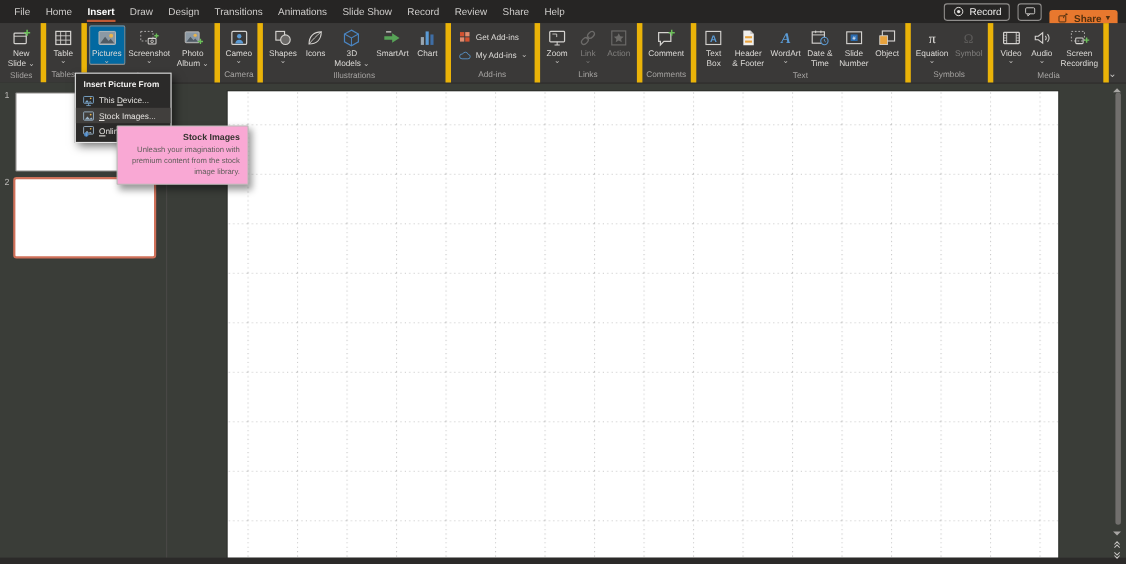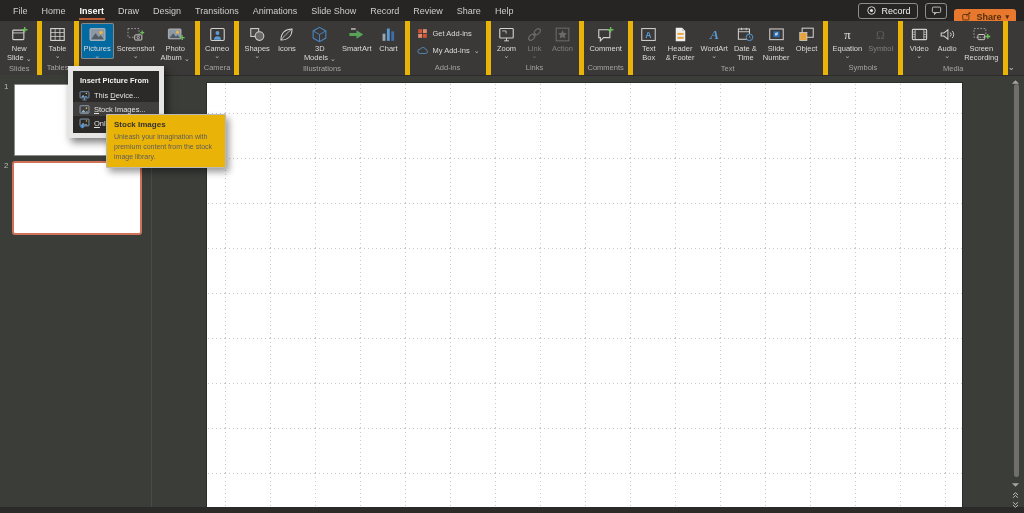--- a/index.html
+++ b/index.html
@@ -54,7 +54,7 @@
   .vs-btn{position:absolute;right:3px;width:11px;height:9px;display:flex;align-items:center;justify-content:center;}
   .vs-btn svg{width:9px;height:8px;}
   
-  .ctx{position:absolute;left:68px;top:66px;width:86px;background:#2b2a29;border:5px solid #e5e5e5;
+  .ctx{position:absolute;left:68px;top:66px;width:86px;background:#2b2a29;border:1px solid #e5e5e5;
        box-shadow:3px 4px 8px rgba(0,0,0,.55);z-index:30;padding:3px 0;}
   .ctx-header{font-size:7.5px;font-weight:bold;color:#f2f1f0;padding:2px 7px 3px;white-space:nowrap;}
   .ctx-item{display:flex;align-items:center;gap:4px;padding:0 6px;height:14px;font-size:7.5px;color:#e4e2df;white-space:nowrap;cursor:pointer;}

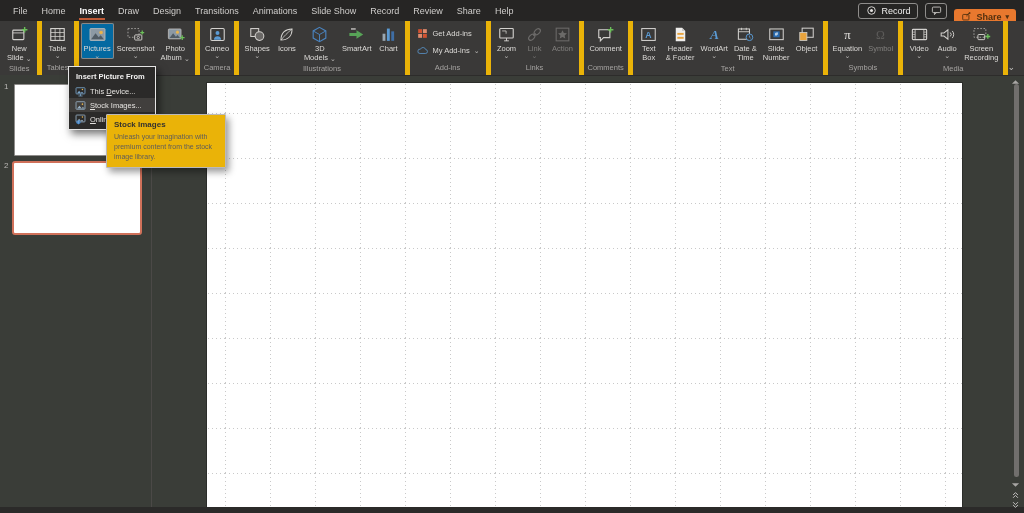--- a/index.html
+++ b/index.html
@@ -63,8 +63,8 @@
   .cic{width:11px;height:11px;flex:none;display:flex;}
   .cic svg{width:11px;height:11px;}
   
-  .tip{position:absolute;left:106px;top:114px;width:104px;background:#eab308;border:1px solid #bbb9b7;
-       box-shadow:3px 4px 7px rgba(0,0,0,.4);z-index:40;padding:5px 7px;border-radius:1px;}
+  .tip{position:absolute;left:106px;top:114px;width:104px;background:#f9a8d4;border:1px solid #bbb9b7;
+       box-shadow:3px 4px 7px rgba(0,0,0,.4);z-index:40;padding:5px 7px;border-radius:1px;text-align:right;}
   .tip-title{font-size:8px;font-weight:bold;color:#35332f;margin-bottom:3px;}
   .tip-body{font-size:7px;color:#5f5d5a;line-height:1.45;}
 </style>

